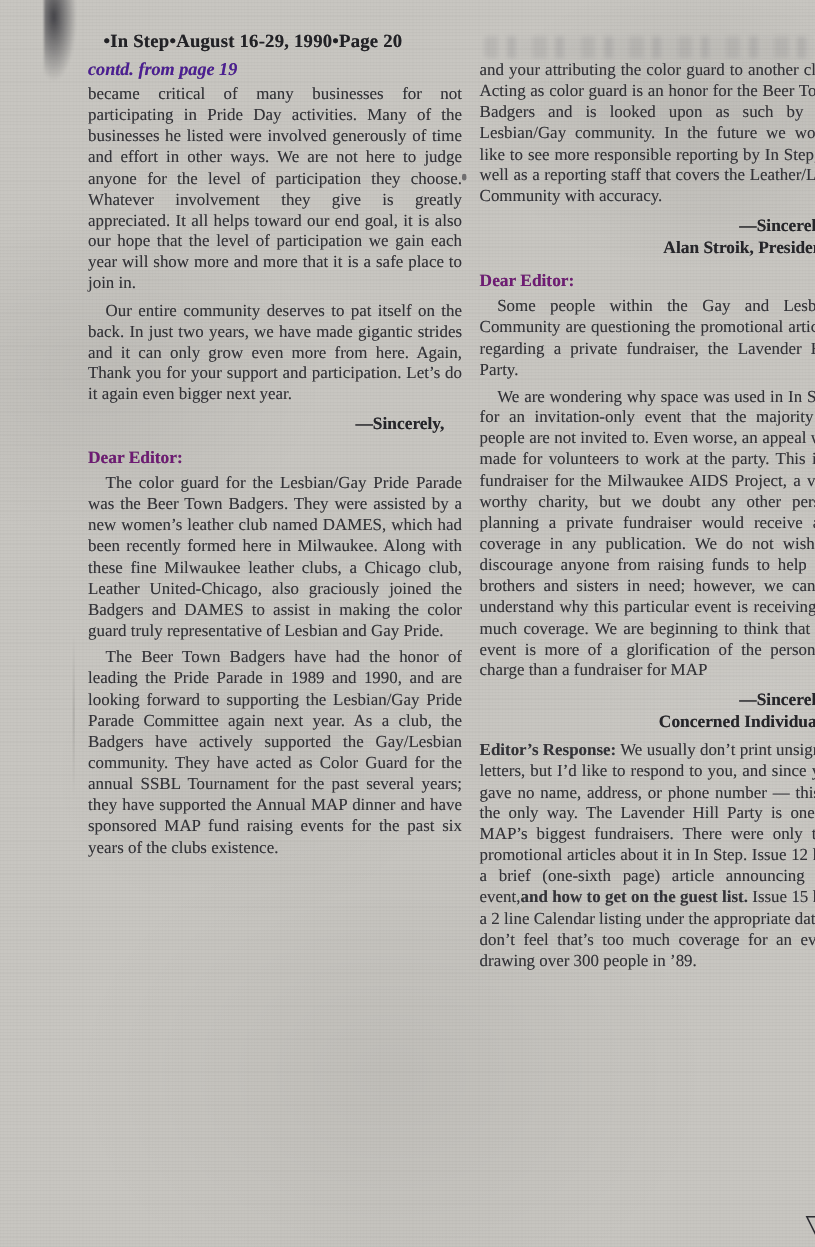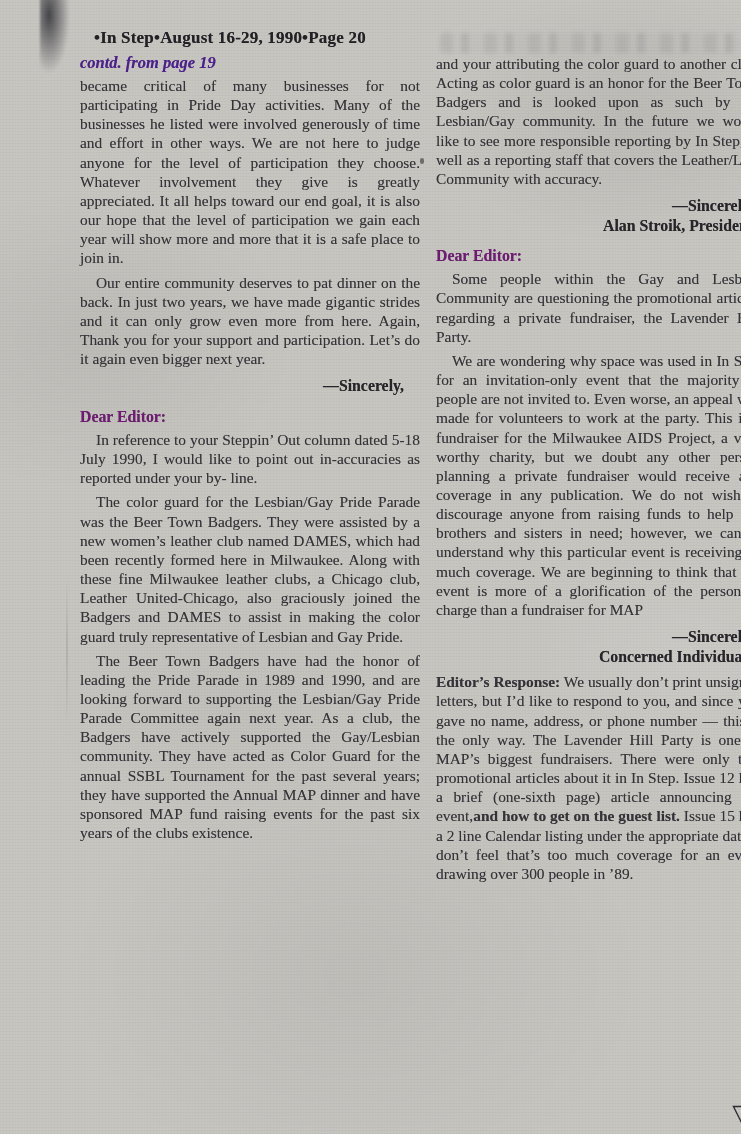--- a/index.html
+++ b/index.html
@@ -101,7 +101,7 @@
     <h1 class="masthead">•In Step•August 16-29, 1990•Page 20</h1>
     <p class="contd">contd. from page 19</p>
     <p class="body-p">became critical of many businesses for not participating in Pride Day activities. Many of the businesses he listed were involved generously of time and effort in other ways. We are not here to judge anyone for the level of participation they choose. Whatever involvement they give is greatly appreciated. It all helps toward our end goal, it is also our hope that the level of participation we gain each year will show more and more that it is a safe place to join in.</p>
-    <p class="body-p indent">Our entire community deserves to pat dinner on the back. In just two years, we have made gigantic strides and it can only grow even more from here. Again, Thank you for your support and participation. Let’s do it again even bigger next year.</p>
+    <p class="body-p indent">Our entire community deserves to pat itself on the back. In just two years, we have made gigantic strides and it can only grow even more from here. Again, Thank you for your support and participation. Let’s do it again even bigger next year.</p>
     <div class="signoff">
       <p class="sig-line">—Sincerely,</p>
     </div>

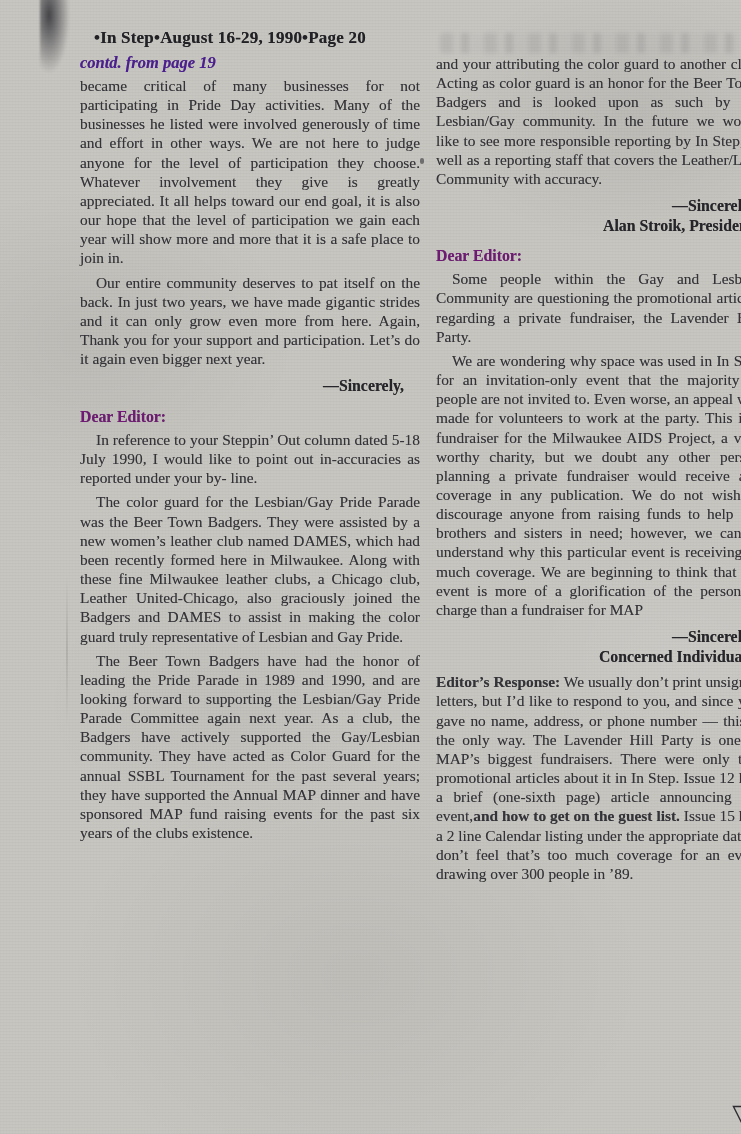--- a/index.html
+++ b/index.html
@@ -106,7 +106,6 @@
       <p class="sig-line">—Sincerely,</p>
     </div>
     <p class="heading">Dear Editor:</p>
-    <p class="body-p indent">In reference to your Steppin’ Out column dated 5-18 July 1990, I would like to point out in-accuracies as reported under your by- line.</p>
     <p class="body-p indent">The color guard for the Lesbian/Gay Pride Parade was the Beer Town Badgers. They were assisted by a new women’s leather club named DAMES, which had been recently formed here in Milwaukee. Along with these fine Milwaukee leather clubs, a Chicago club, Leather United-Chicago, also graciously joined the Badgers and DAMES to assist in making the color guard truly representative of Lesbian and Gay Pride.</p>
     <p class="body-p indent">The Beer Town Badgers have had the honor of leading the Pride Parade in 1989 and 1990, and are looking forward to supporting the Lesbian/Gay Pride Parade Committee again next year. As a club, the Badgers have actively supported the Gay/Lesbian community. They have acted as Color Guard for the annual SSBL Tournament for the past several years; they have supported the Annual MAP dinner and have sponsored MAP fund raising events for the past six years of the clubs existence.</p>
   </div>

